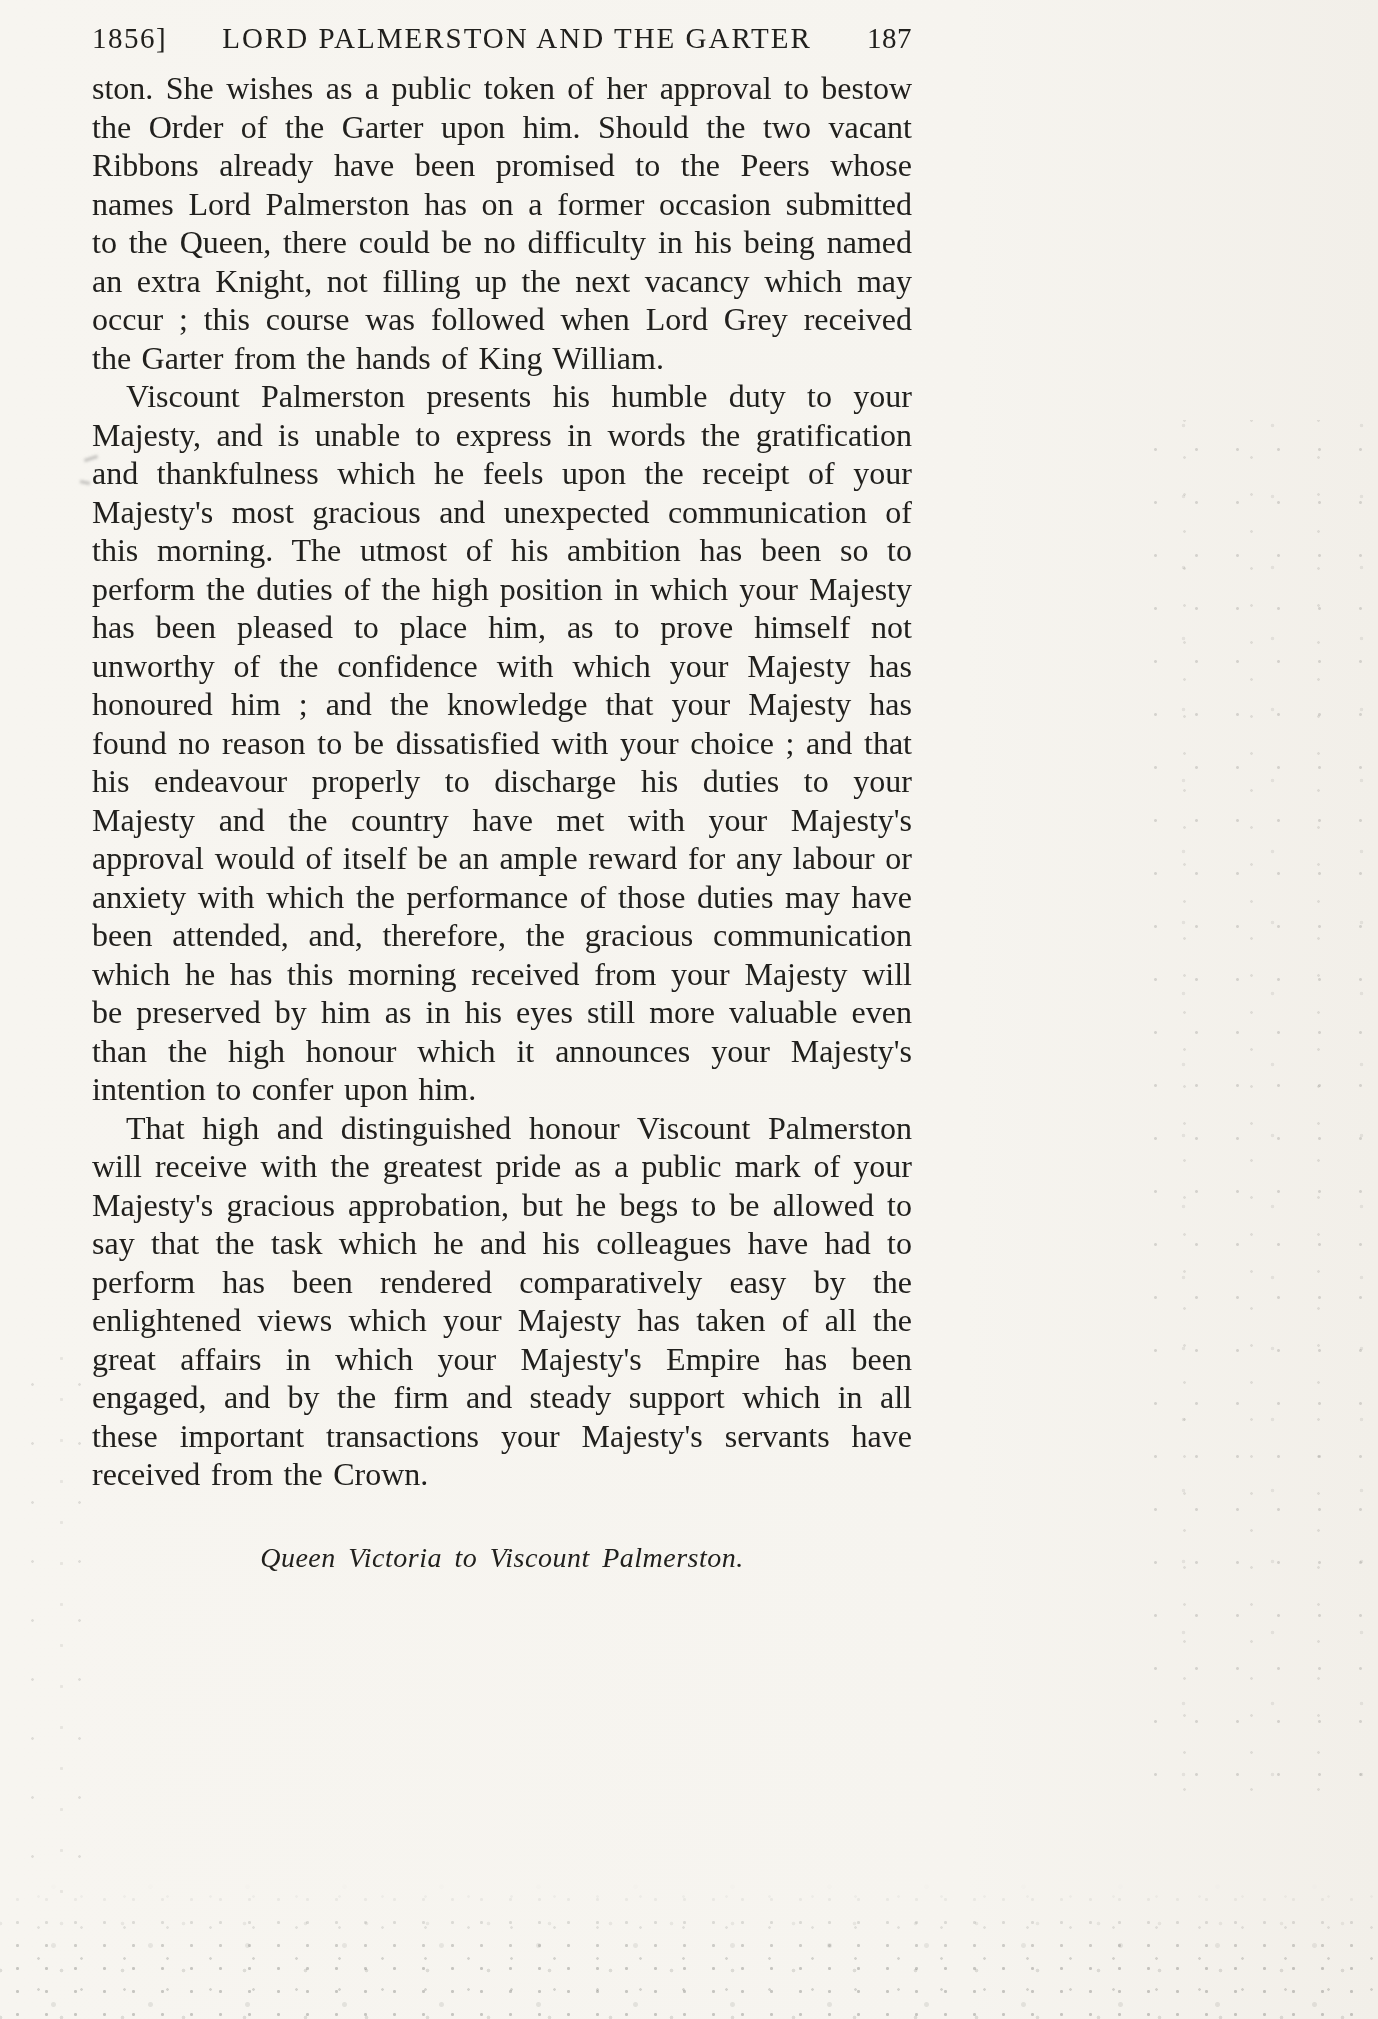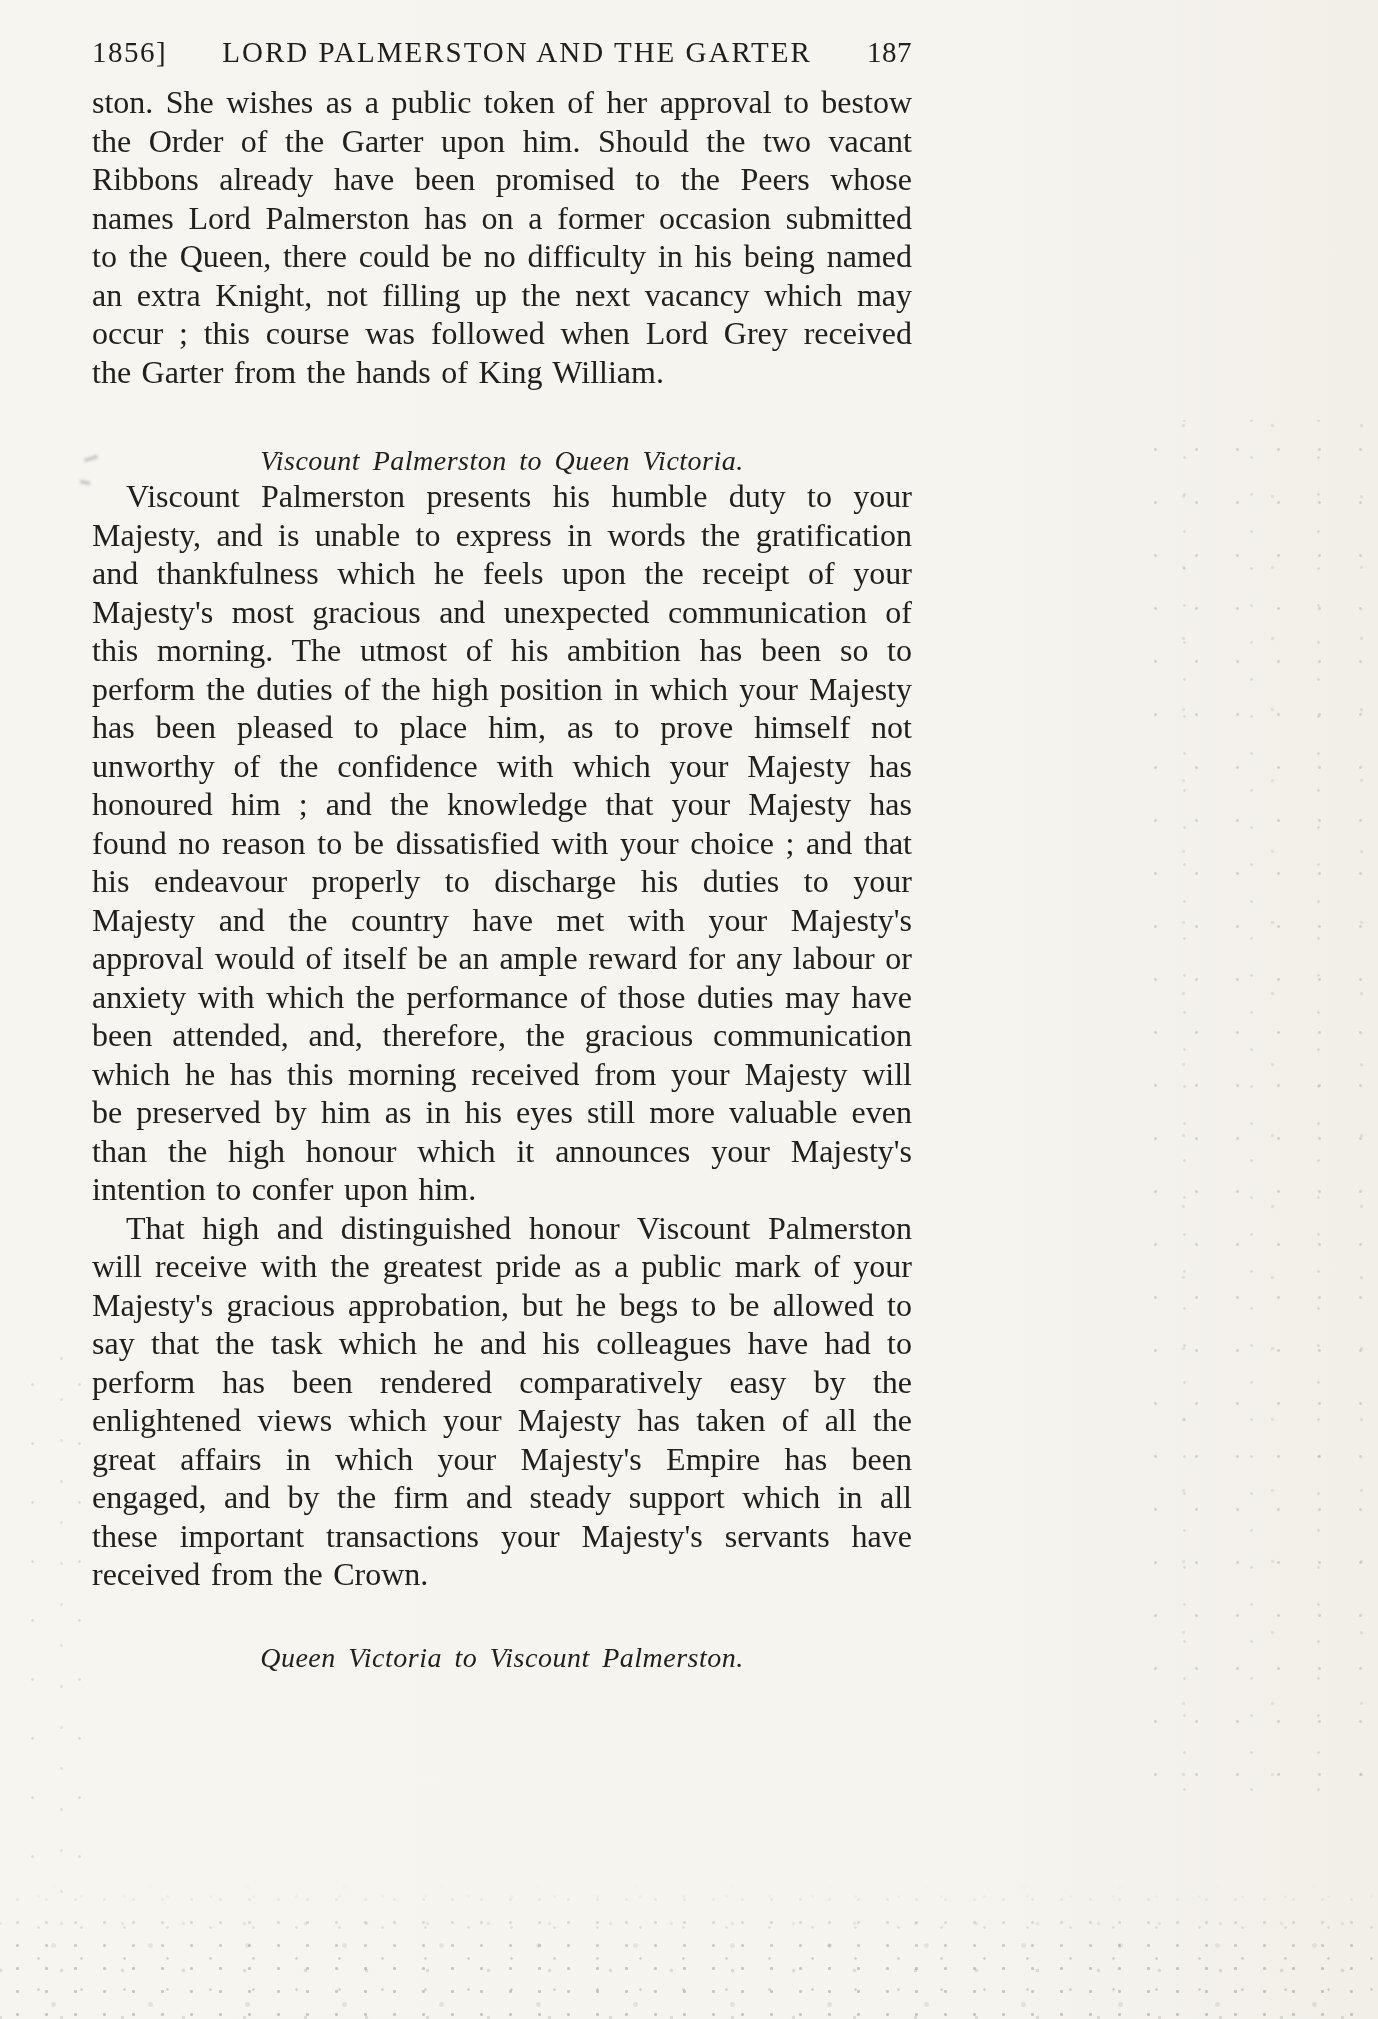--- a/index.html
+++ b/index.html
@@ -20,7 +20,7 @@
   .text-column {
     position: absolute;
     left: 92px;
-    top: 36px;
+    top: 22px;
     width: 820px;
   }
   .running-header {

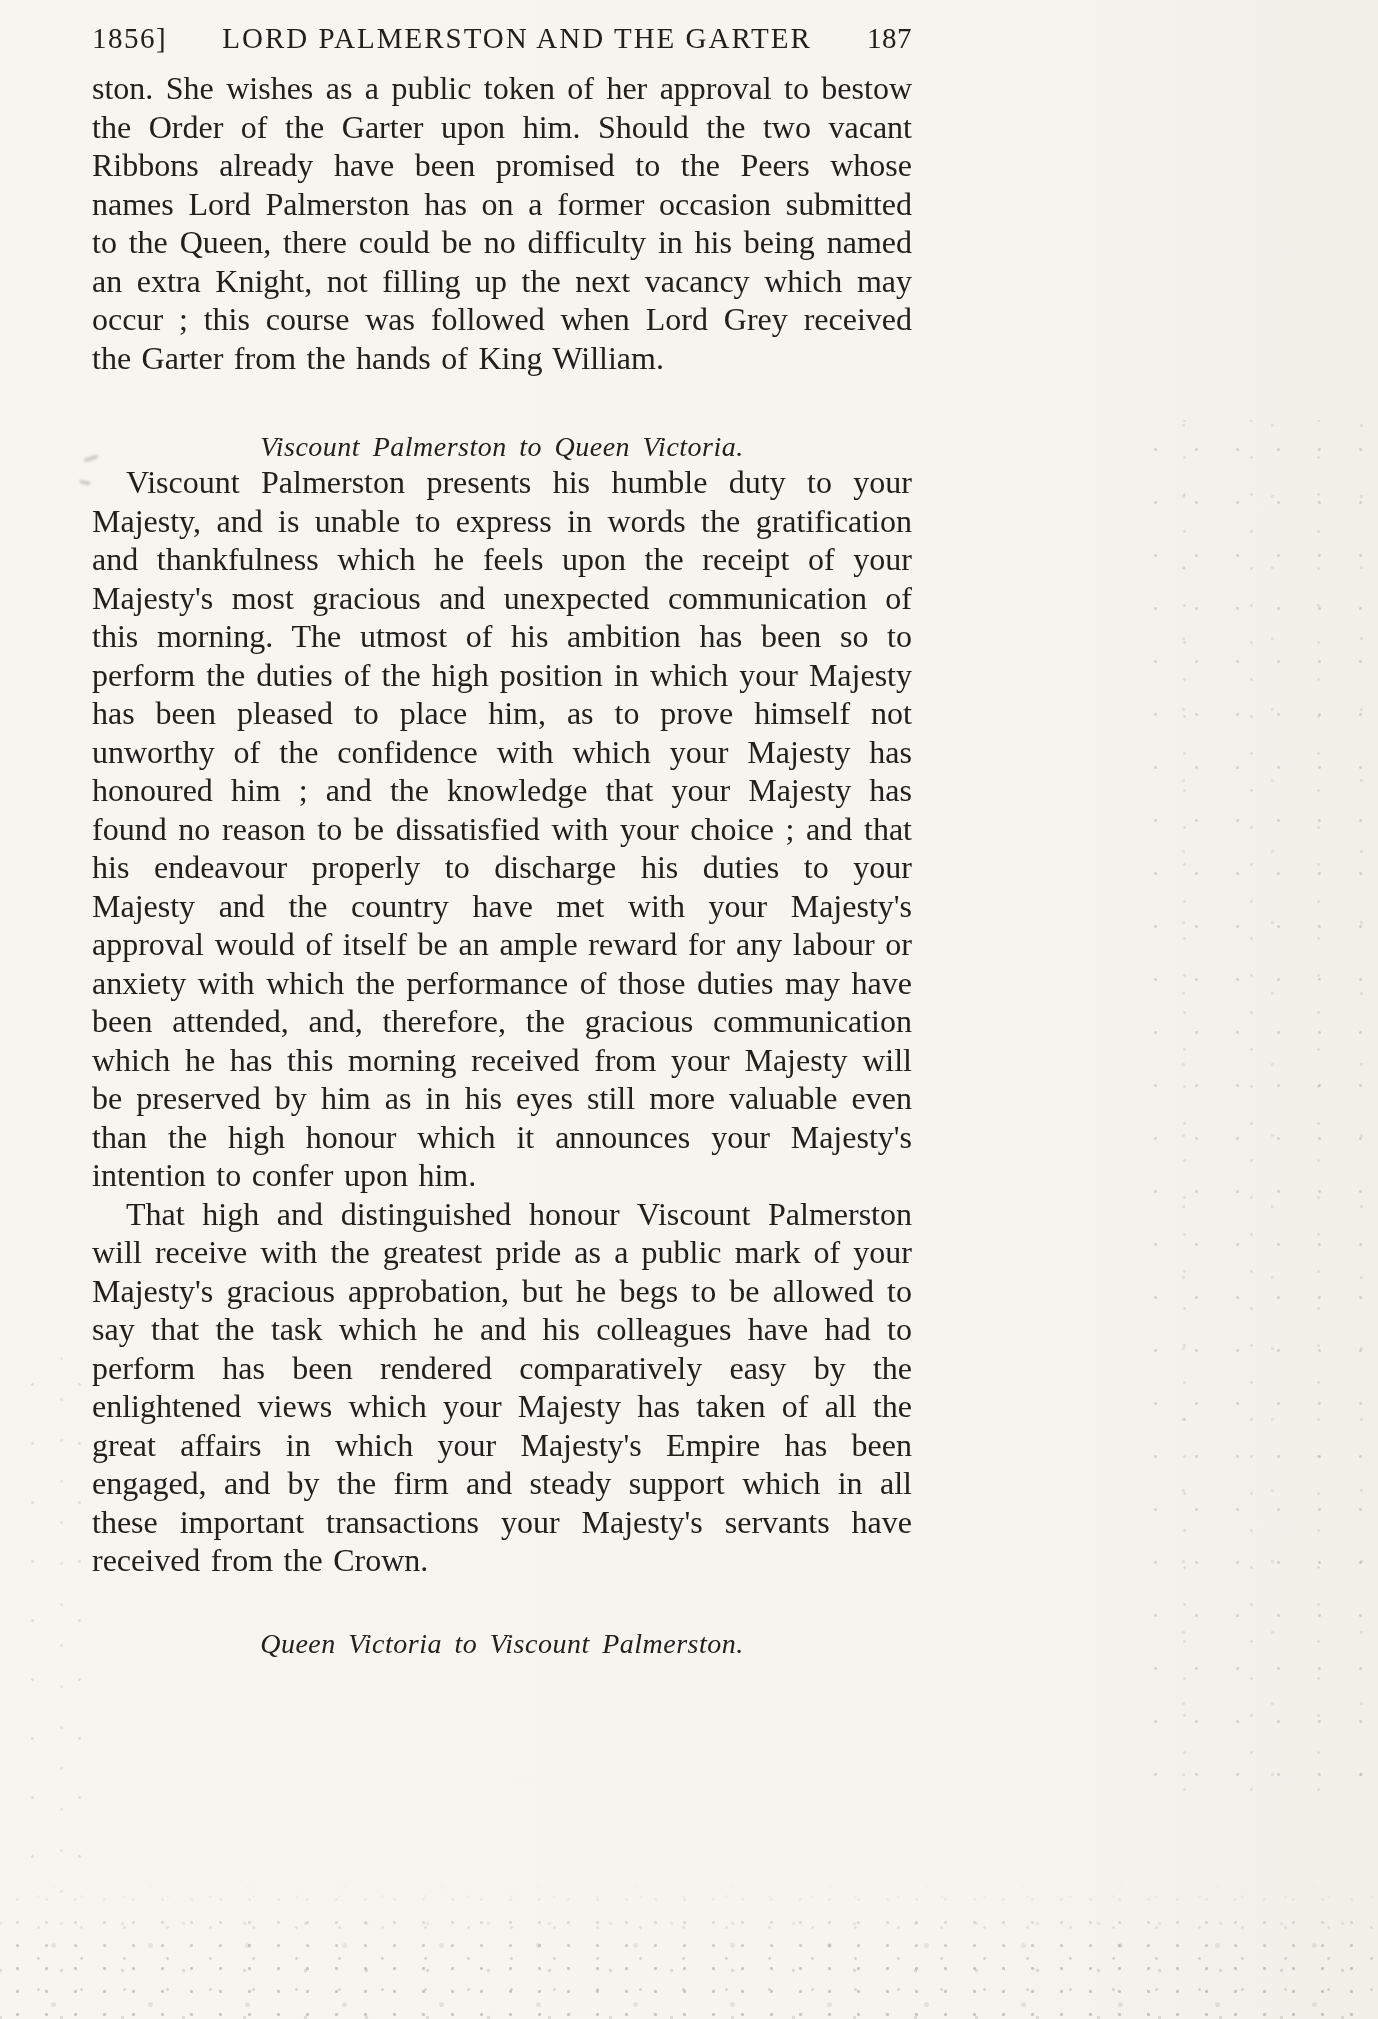--- a/index.html
+++ b/index.html
@@ -147,7 +147,6 @@
     <p class="body-para no-indent">ston. She wishes as a public token of her approval to bestow the Order of the Garter upon him. Should the two vacant Ribbons already have been promised to the Peers whose names Lord Palmerston has on a former occasion submitted to the Queen, there could be no difficulty in his being named an extra Knight, not filling up the next vacancy which may occur ; this course was followed when Lord Grey received the Garter from the hands of King William.</p>
 
     <section class="letter letter-1">
-      <h2 class="letter-heading">Viscount Palmerston to Queen Victoria.</h2>
       <p class="body-para">Viscount Palmerston presents his humble duty to your Majesty, and is unable to express in words the gratification and thankfulness which he feels upon the receipt of your Majesty's most gracious and unexpected communication of this morning. The utmost of his ambition has been so to perform the duties of the high position in which your Majesty has been pleased to place him, as to prove himself not unworthy of the confidence with which your Majesty has honoured him ; and the knowledge that your Majesty has found no reason to be dissatisfied with your choice ; and that his endeavour properly to discharge his duties to your Majesty and the country have met with your Majesty's approval would of itself be an ample reward for any labour or anxiety with which the performance of those duties may have been attended, and, therefore, the gracious communication which he has this morning received from your Majesty will be preserved by him as in his eyes still more valuable even than the high honour which it announces your Majesty's intention to confer upon him.</p>
       <p class="body-para">That high and distinguished honour Viscount Palmerston will receive with the greatest pride as a public mark of your Majesty's gracious approbation, but he begs to be allowed to say that the task which he and his colleagues have had to perform has been rendered comparatively easy by the enlightened views which your Majesty has taken of all the great affairs in which your Majesty's Empire has been engaged, and by the firm and steady support which in all these important transactions your Majesty's servants have received from the Crown.</p>
     </section>

